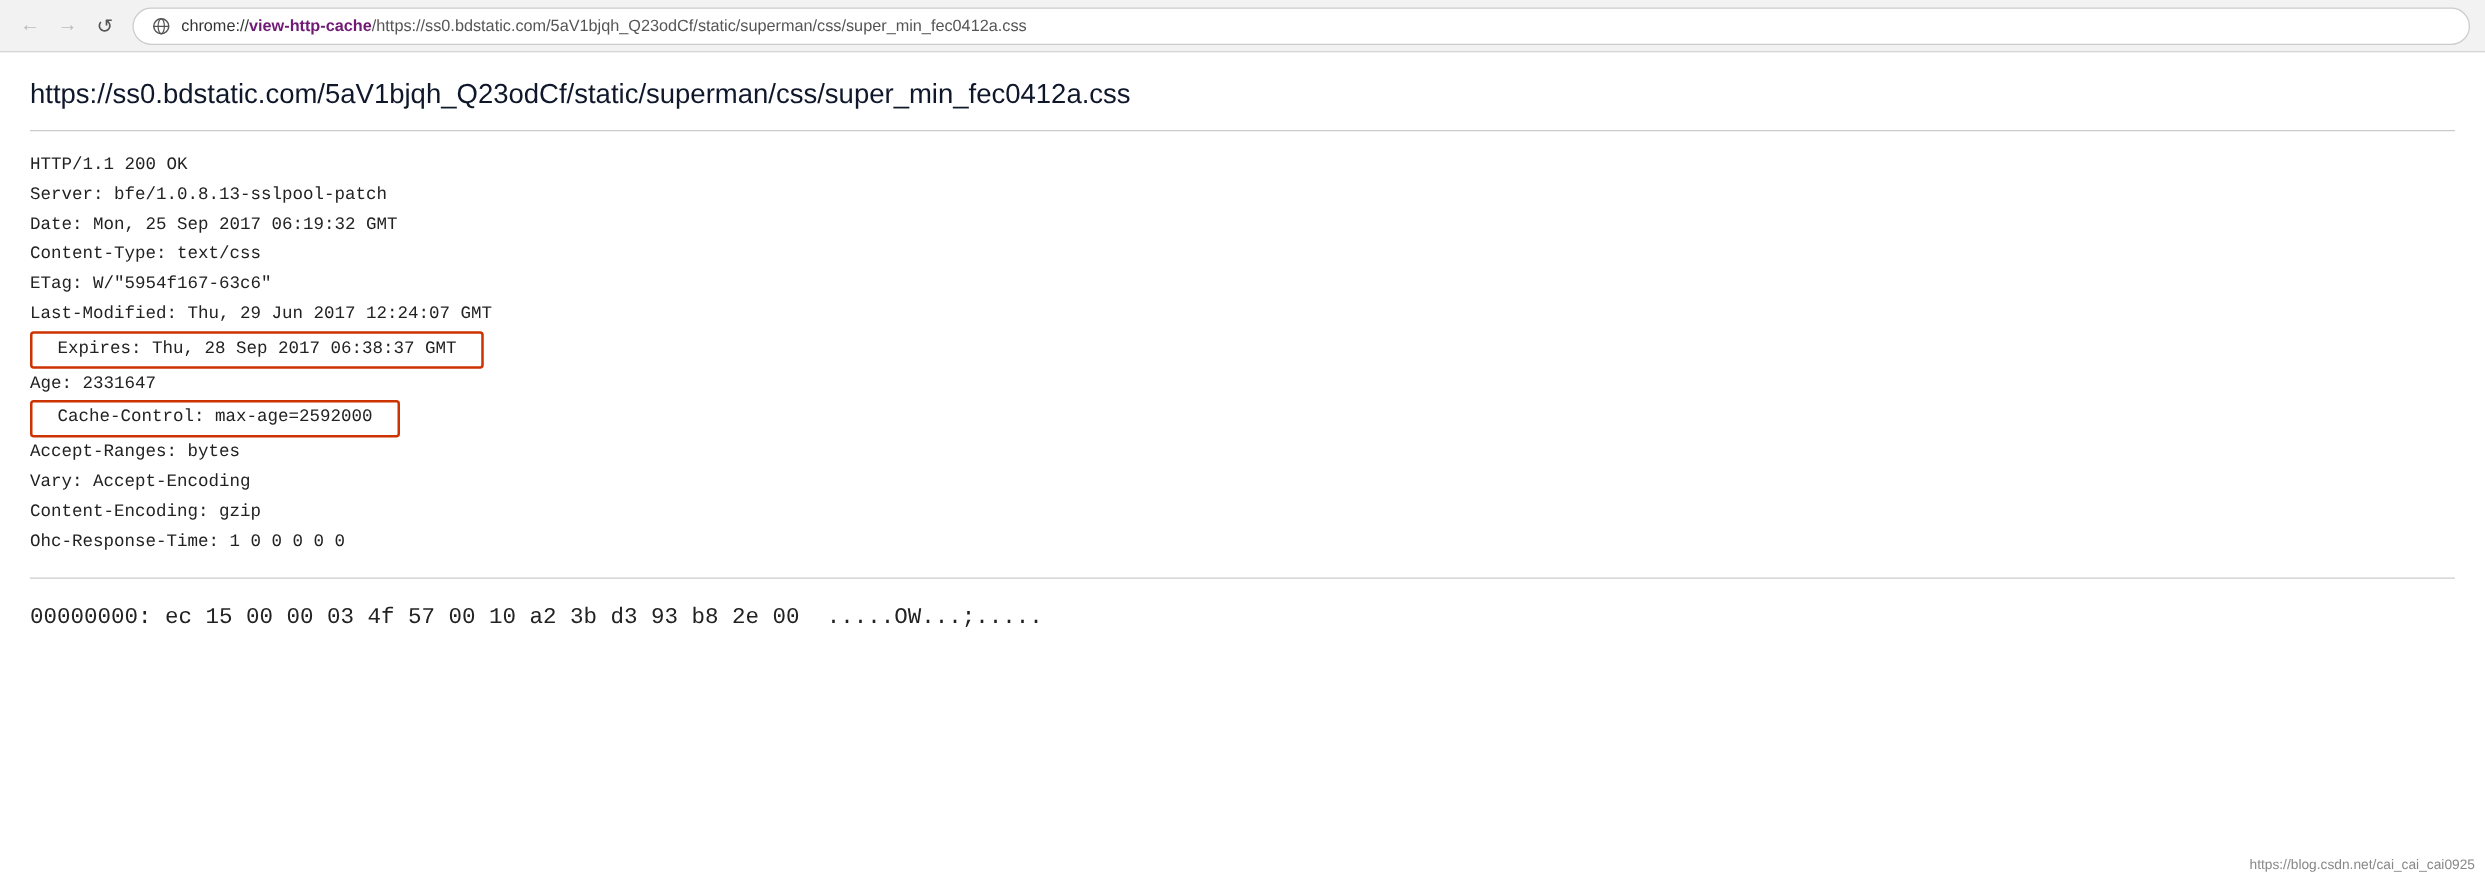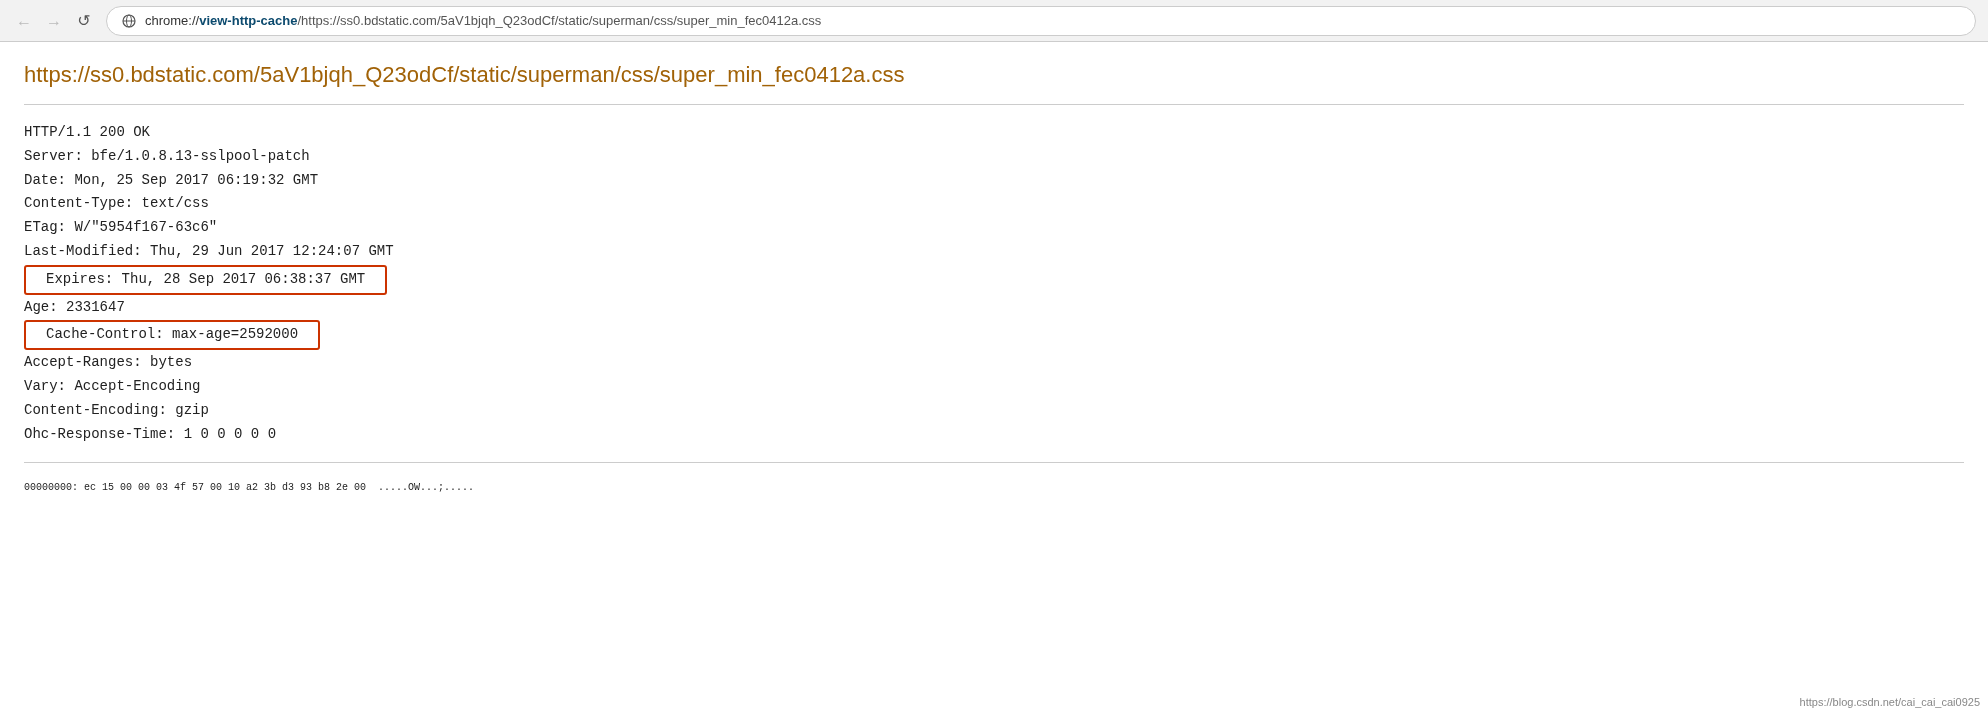--- a/index.html
+++ b/index.html
@@ -85,7 +85,7 @@
     }
 
     .address-bar-text .host {
-      color: #0c4a6e;
+      color: #701a75;
       font-weight: bold;
     }
 

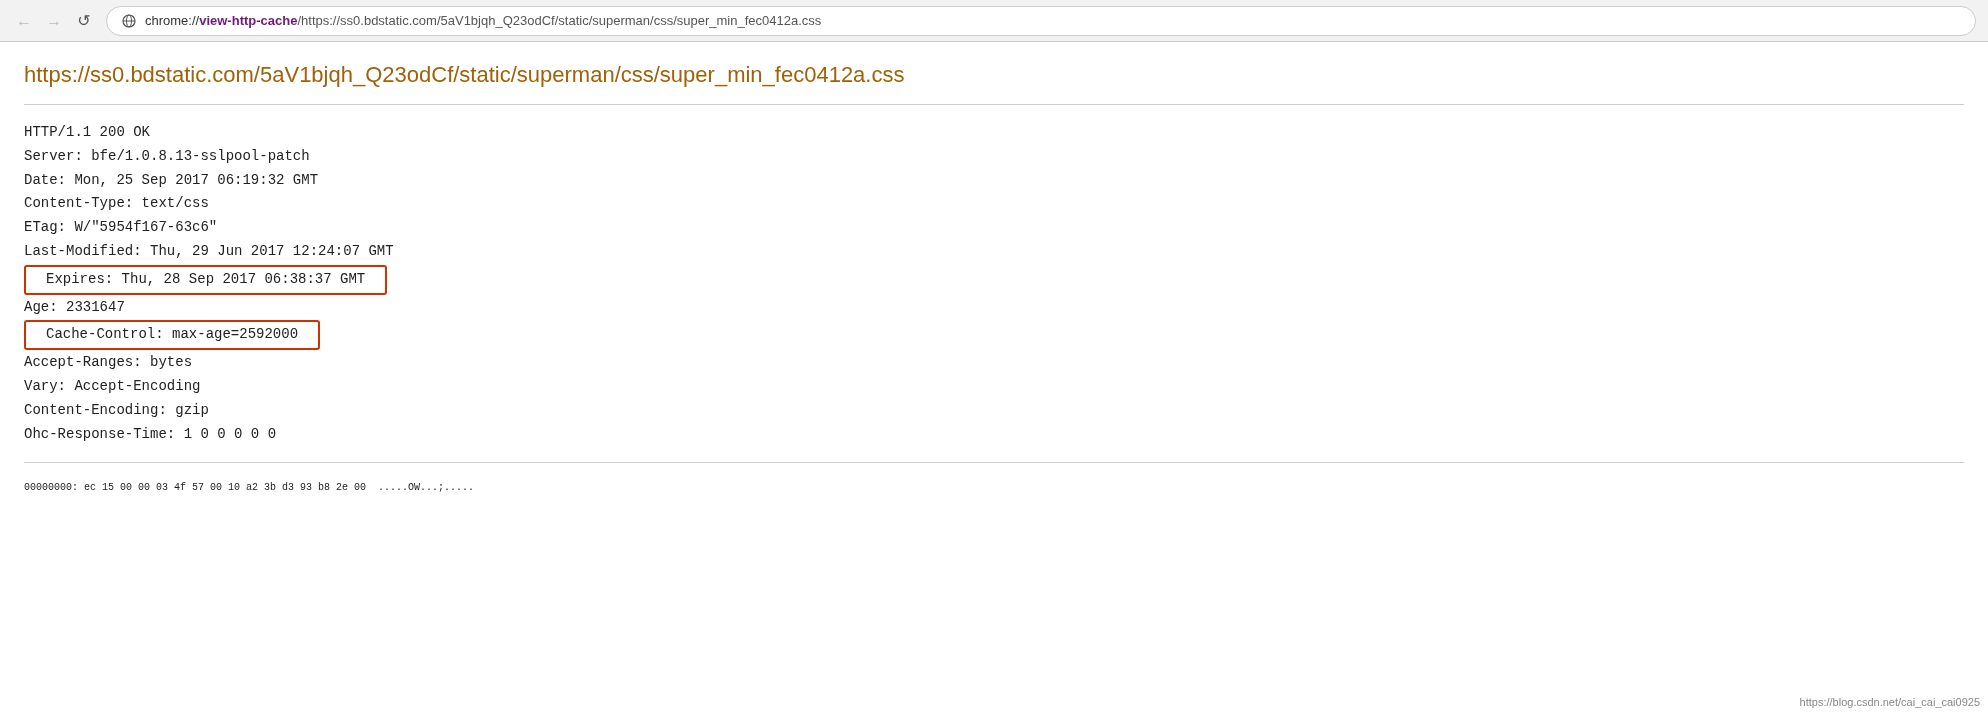--- a/index.html
+++ b/index.html
@@ -102,7 +102,7 @@
 
     .page-url {
       font-size: 22px;
-      color: #a16207;
+      color: #0f172a;
       font-family: Arial, sans-serif;
       margin-bottom: 16px;
       font-weight: normal;

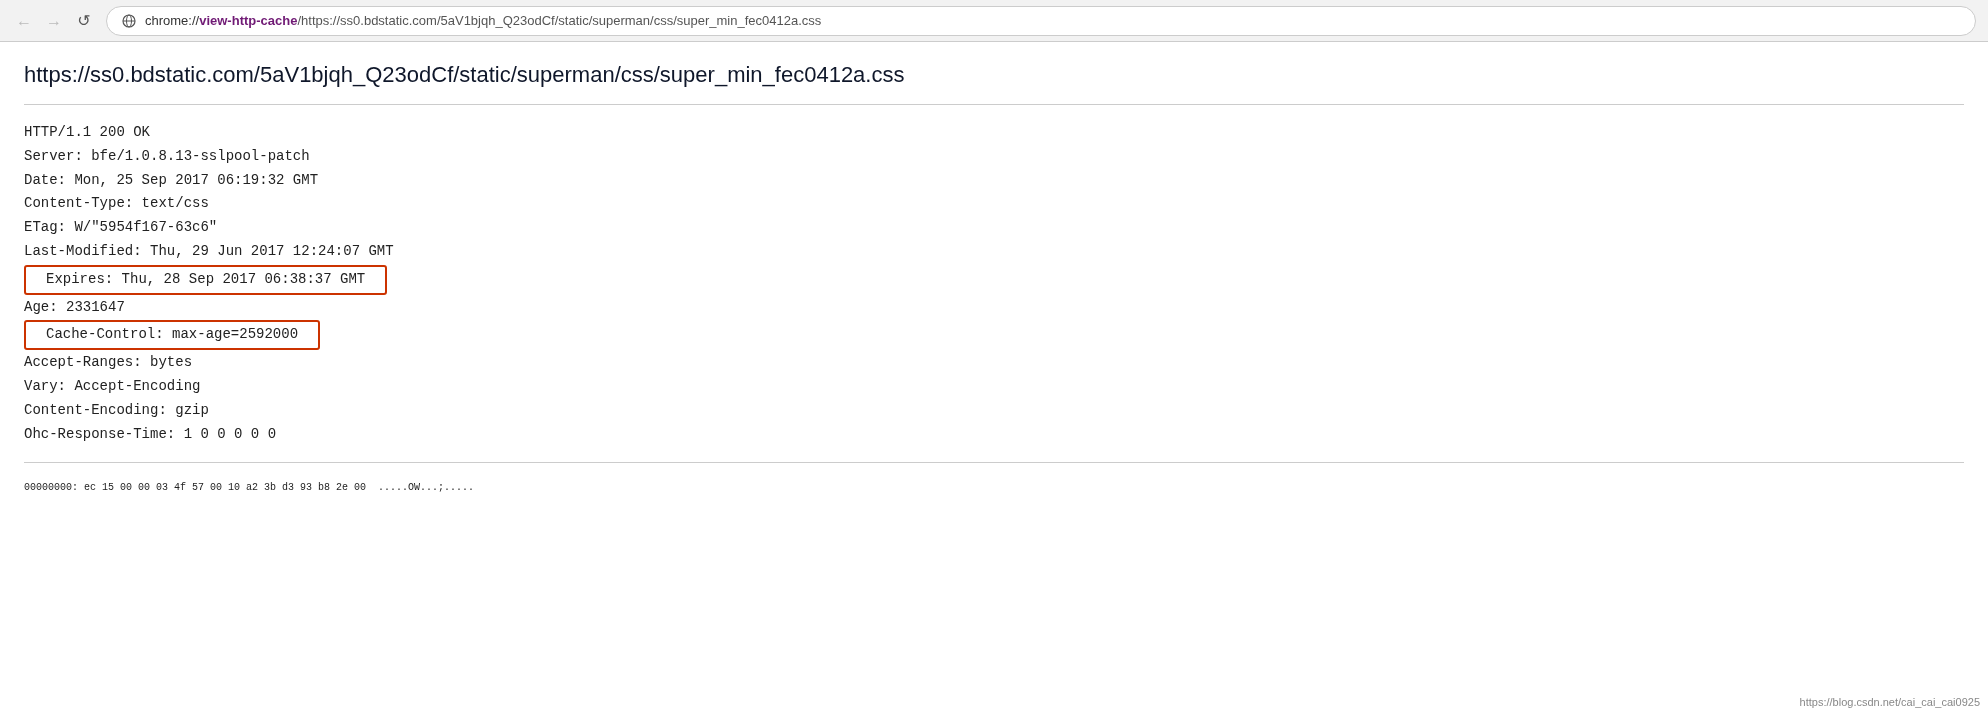--- a/index.html
+++ b/index.html
@@ -143,7 +143,7 @@
 
     .hex-dump {
       font-family: 'Courier New', Courier, monospace;
-      font-size: 10px;
+      font-size: 18px;
       line-height: 1.7;
       color: #222;
     }

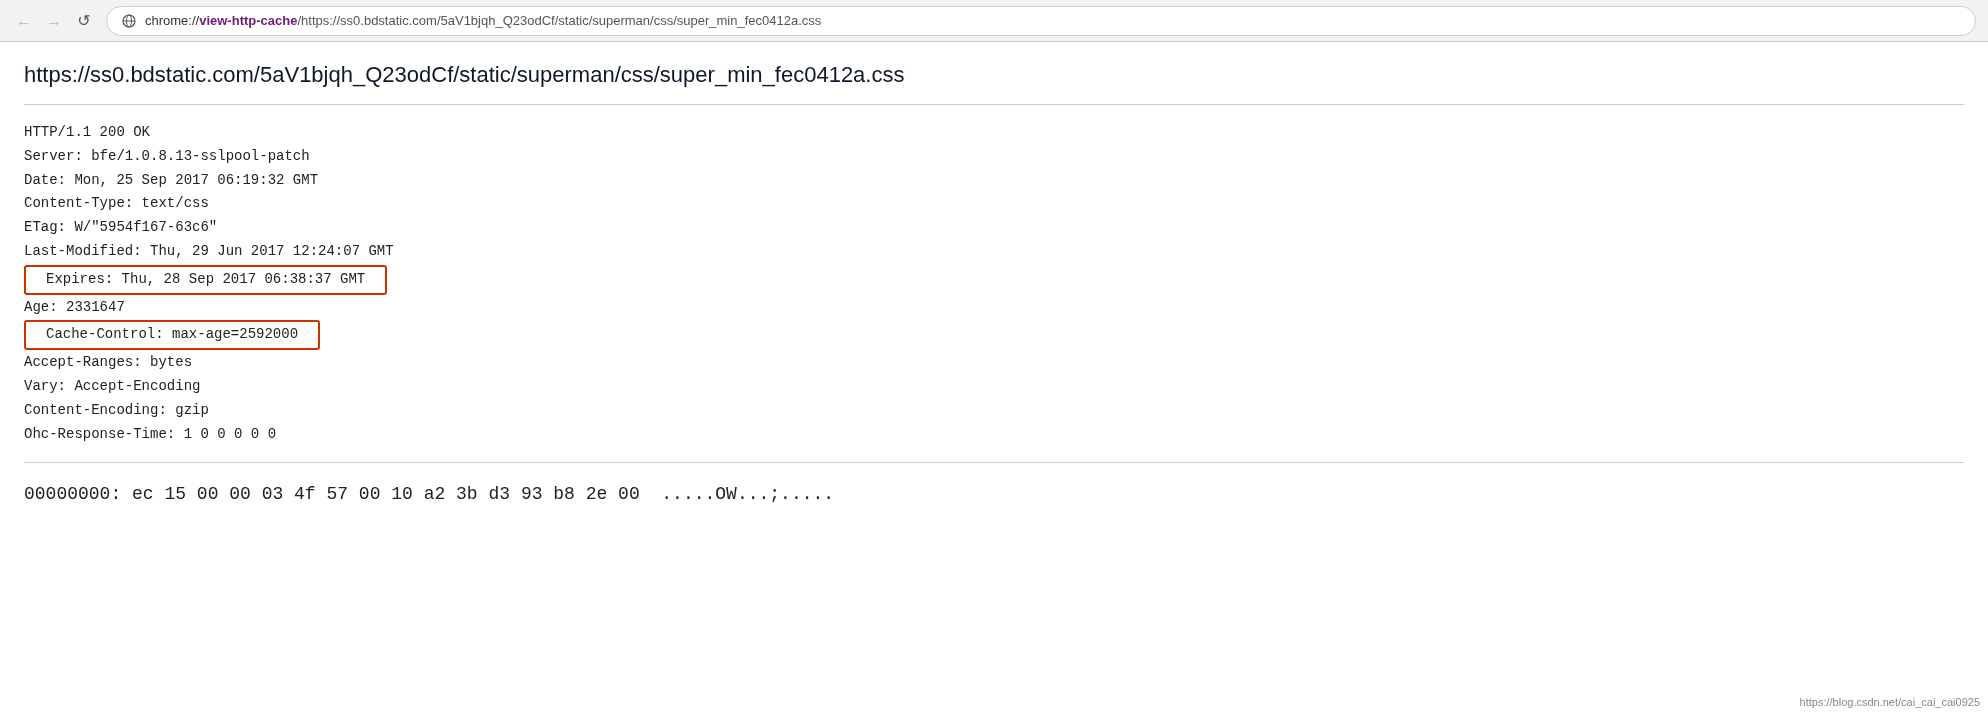--- a/index.html
+++ b/index.html
@@ -155,7 +155,7 @@
 
     .bottom-bar {
       position: fixed;
-      bottom: 6px;
+      bottom: 16px;
       right: 0;
       font-size: 11px;
       color: #888;

